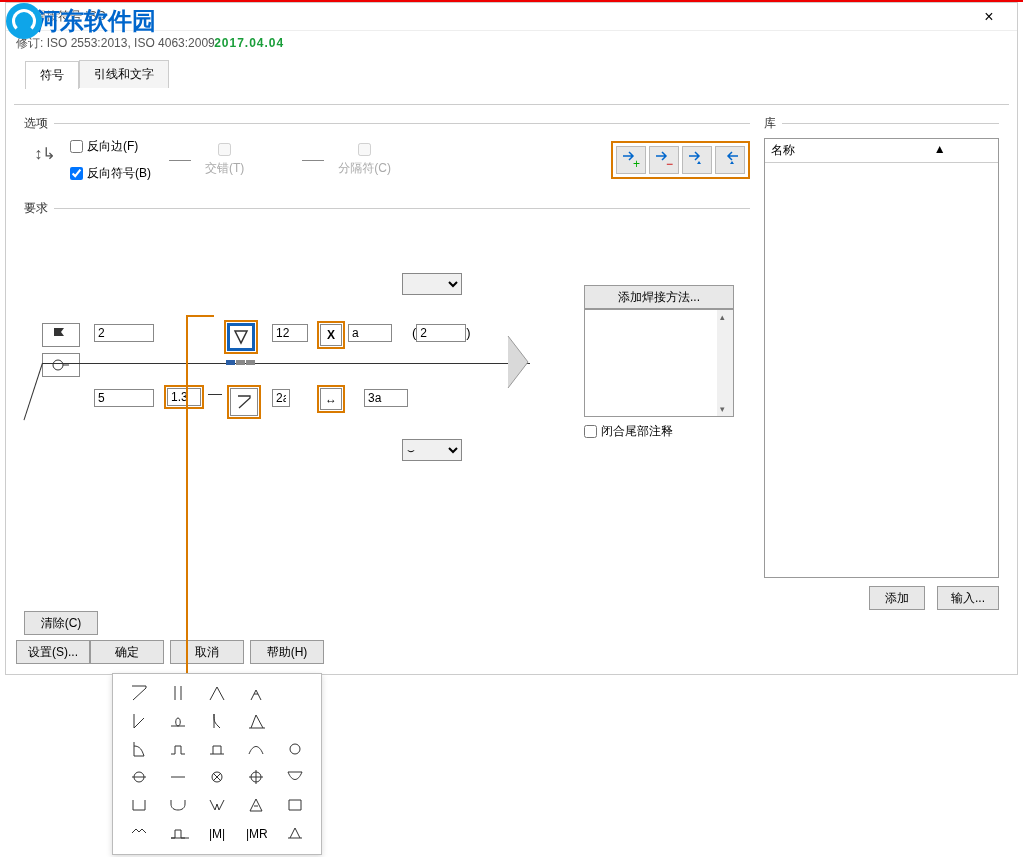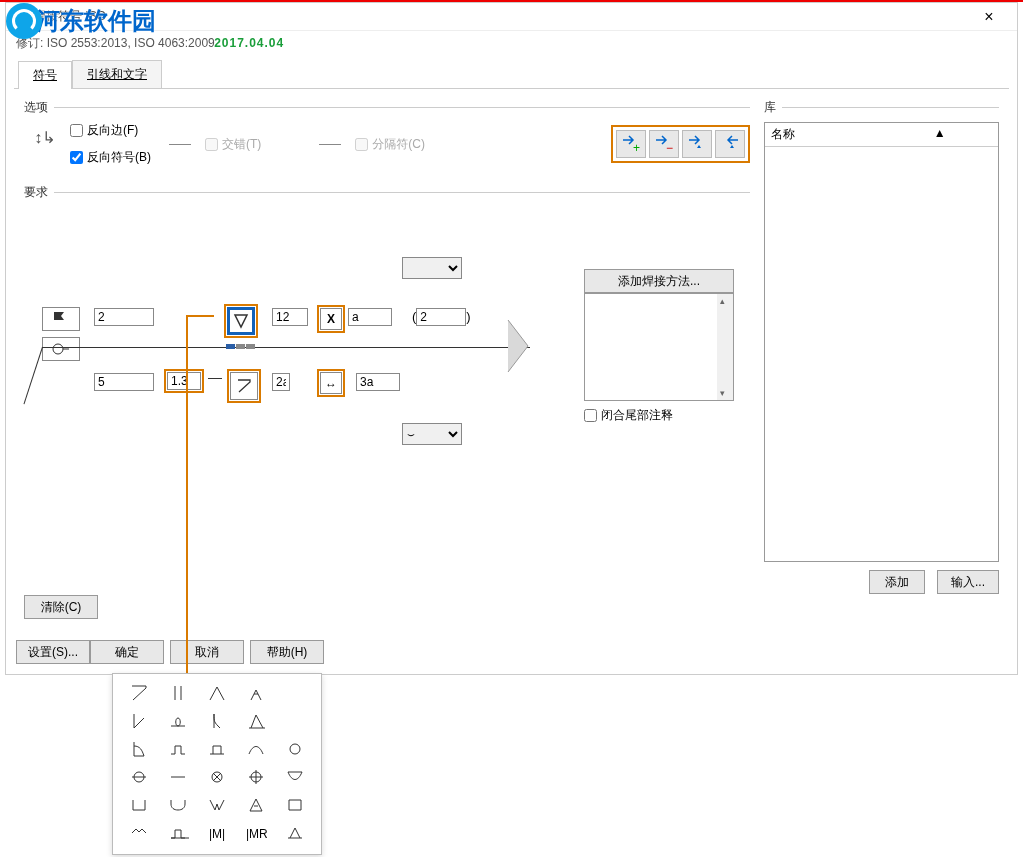--- a/index.html
+++ b/index.html
@@ -15,7 +15,7 @@
 .watermark .txt { display:inline-block; vertical-align:middle; font-size:24px; font-weight:bold; color:#0066cc; margin-left:-6px; text-shadow:0 0 2px #fff;}
 .subtitle { padding: 4px 10px; color: #555; font-size: 12px; }
 .subtitle .green { color: #1a9e3a; font-weight: bold; letter-spacing: 1px; position:relative; left:-4px;}
-.tabs { display: flex; margin: 4px 12px 0; text-decoration: underline; }
+.tabs { display: flex; margin: 4px 19px 0; }
 .tab { padding: 5px 14px; border: 1px solid #ccc; background: #f4f4f4; border-bottom: none; cursor: pointer; }
 .tab.active { background: #fff; position: relative; top: 1px; }
 .body { display: flex; padding: 10px; border-top: 1px solid #ccc; margin: 0 8px; gap: 14px; height: calc(100% - 130px); }

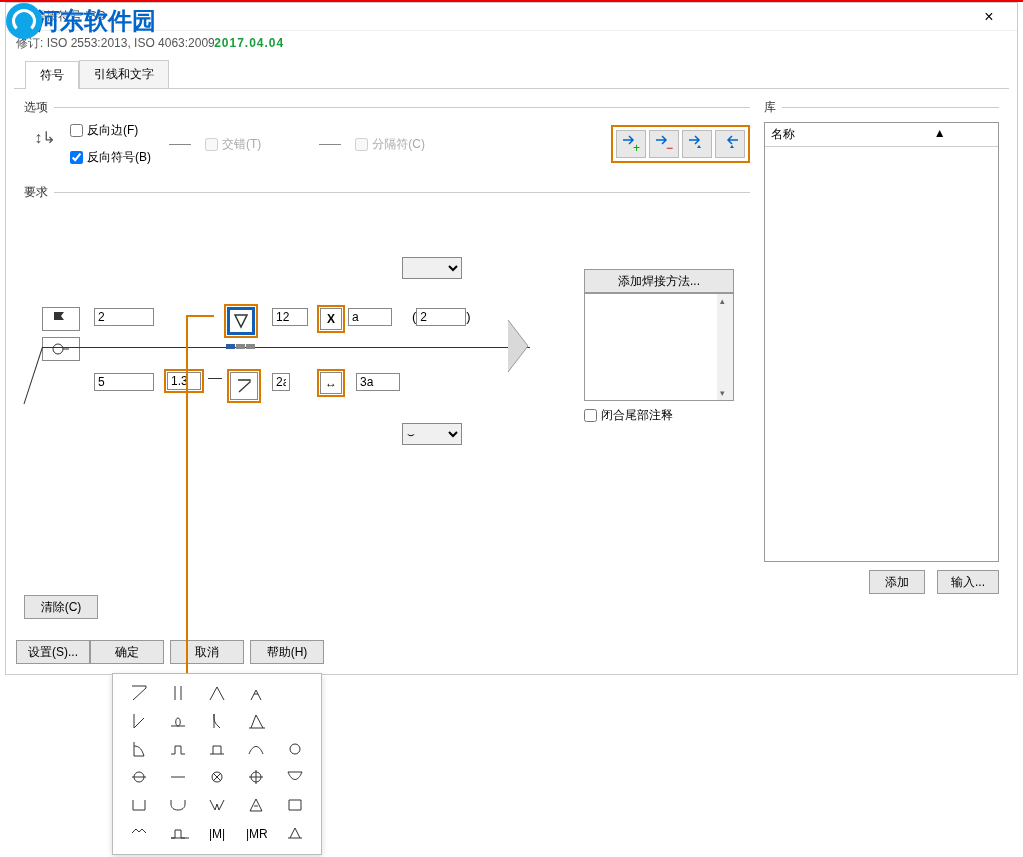--- a/index.html
+++ b/index.html
@@ -18,7 +18,7 @@
 .tabs { display: flex; margin: 4px 19px 0; }
 .tab { padding: 5px 14px; border: 1px solid #ccc; background: #f4f4f4; border-bottom: none; cursor: pointer; }
 .tab.active { background: #fff; position: relative; top: 1px; }
-.body { display: flex; padding: 10px; border-top: 1px solid #ccc; margin: 0 8px; gap: 14px; height: calc(100% - 130px); }
+.body { display: flex; padding: 10px; border-top: 1px solid #ccc; margin: 16px 8px; gap: 14px; height: calc(100% - 130px); }
 .left { flex: 1; position: relative; }
 .right { width: 235px; }
 .section-label { color: #333; font-size: 12px; display: flex; align-items: center; margin-bottom: 6px; }

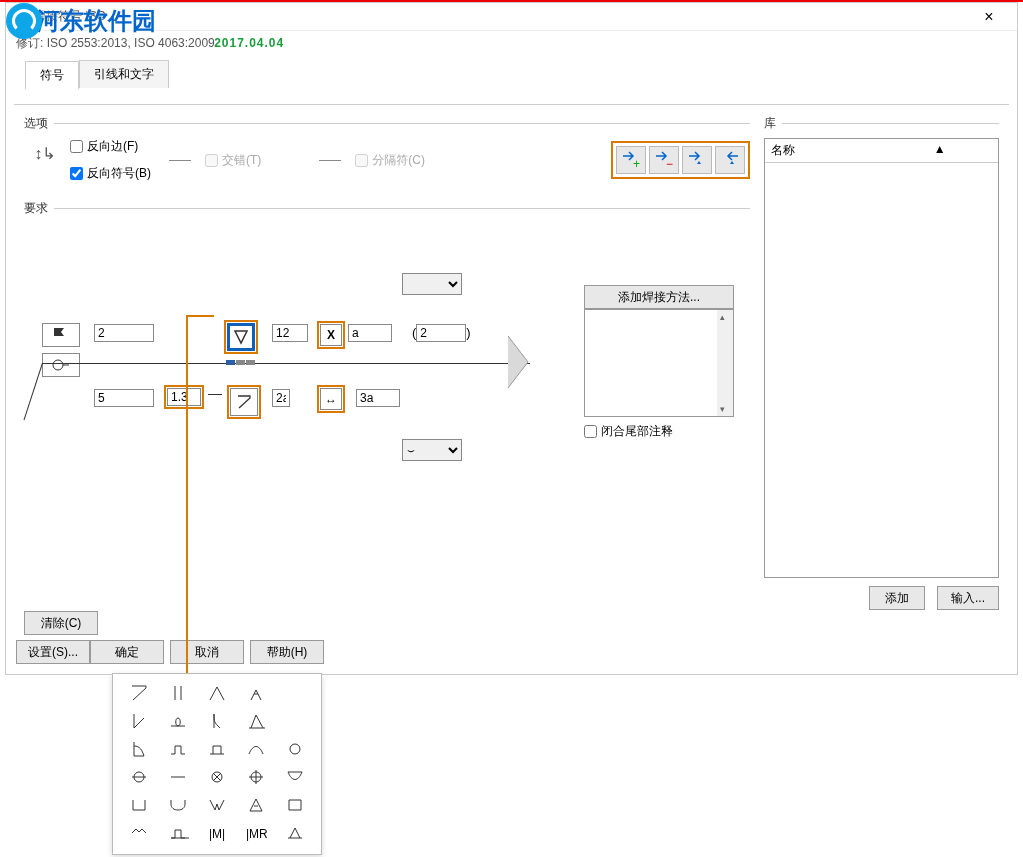--- a/index.html
+++ b/index.html
@@ -29,7 +29,7 @@
 .checks { display: flex; flex-direction: column; gap: 10px; }
 .chk { display: flex; align-items: center; gap: 4px; }
 .chk input { width: 13px; height: 13px; }
-.chk.disabled { color: #aaa; }
+.chk.disabled { color: #aaa; flex-direction: column; }
 .short-line { width: 22px; height: 1px; background: #888; }
 .lib-btns { display: flex; gap: 3px; padding: 3px; border: 2px solid #d97a00; }
 .lib-btn { width: 30px; height: 28px; background: #e8e8e8; border: 1px solid #bbb; display: flex; align-items: center; justify-content: center; position: relative; cursor:pointer;}

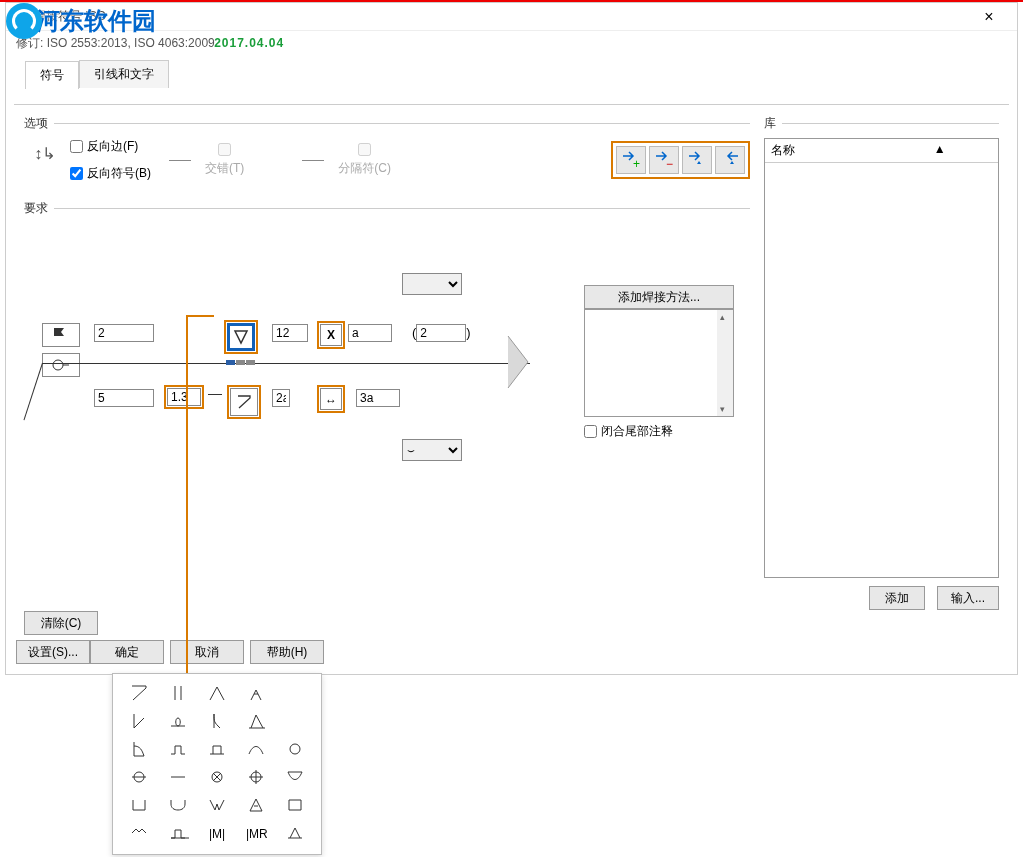--- a/index.html
+++ b/index.html
@@ -205,7 +205,7 @@
             </div></div>
         <div class="fld" style="top:162px; left:248px;"><input class="inp" style="width: 18px;" value="2a"></div>
         <div class="fld hl" style="top:158px; left:293px;"><div class="sym-btn" style="width:22px;height:22px">↔</div></div>
-        <div class="fld" style="top:162px; left:332px;"><input class="inp" style="width: 44px;" value="3a"></div>
+        <div class="fld" style="top:162px; left:340px;"><input class="inp" style="width: 44px;" value="3a"></div>
 
         <div class="fld" style="top:212px; left:378px;">
           <select class="sel"><option>⌣</option></select>

